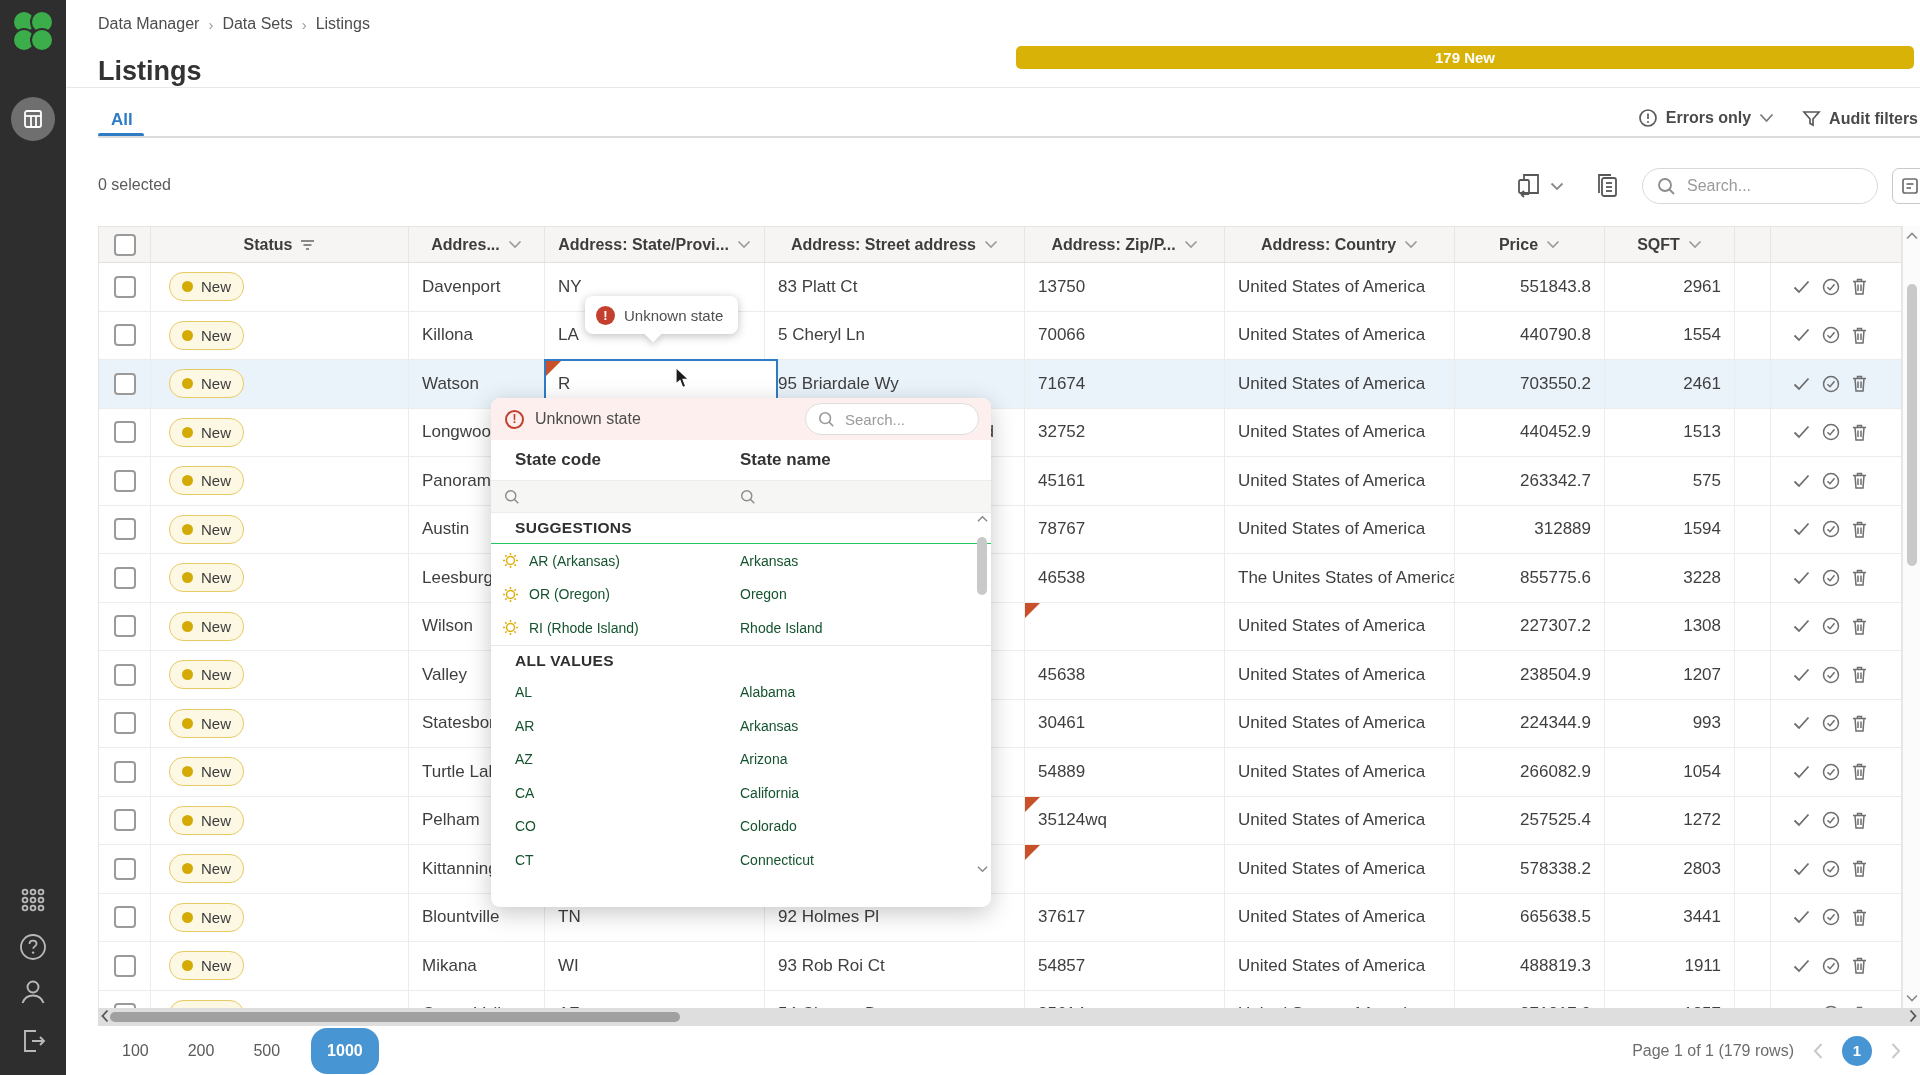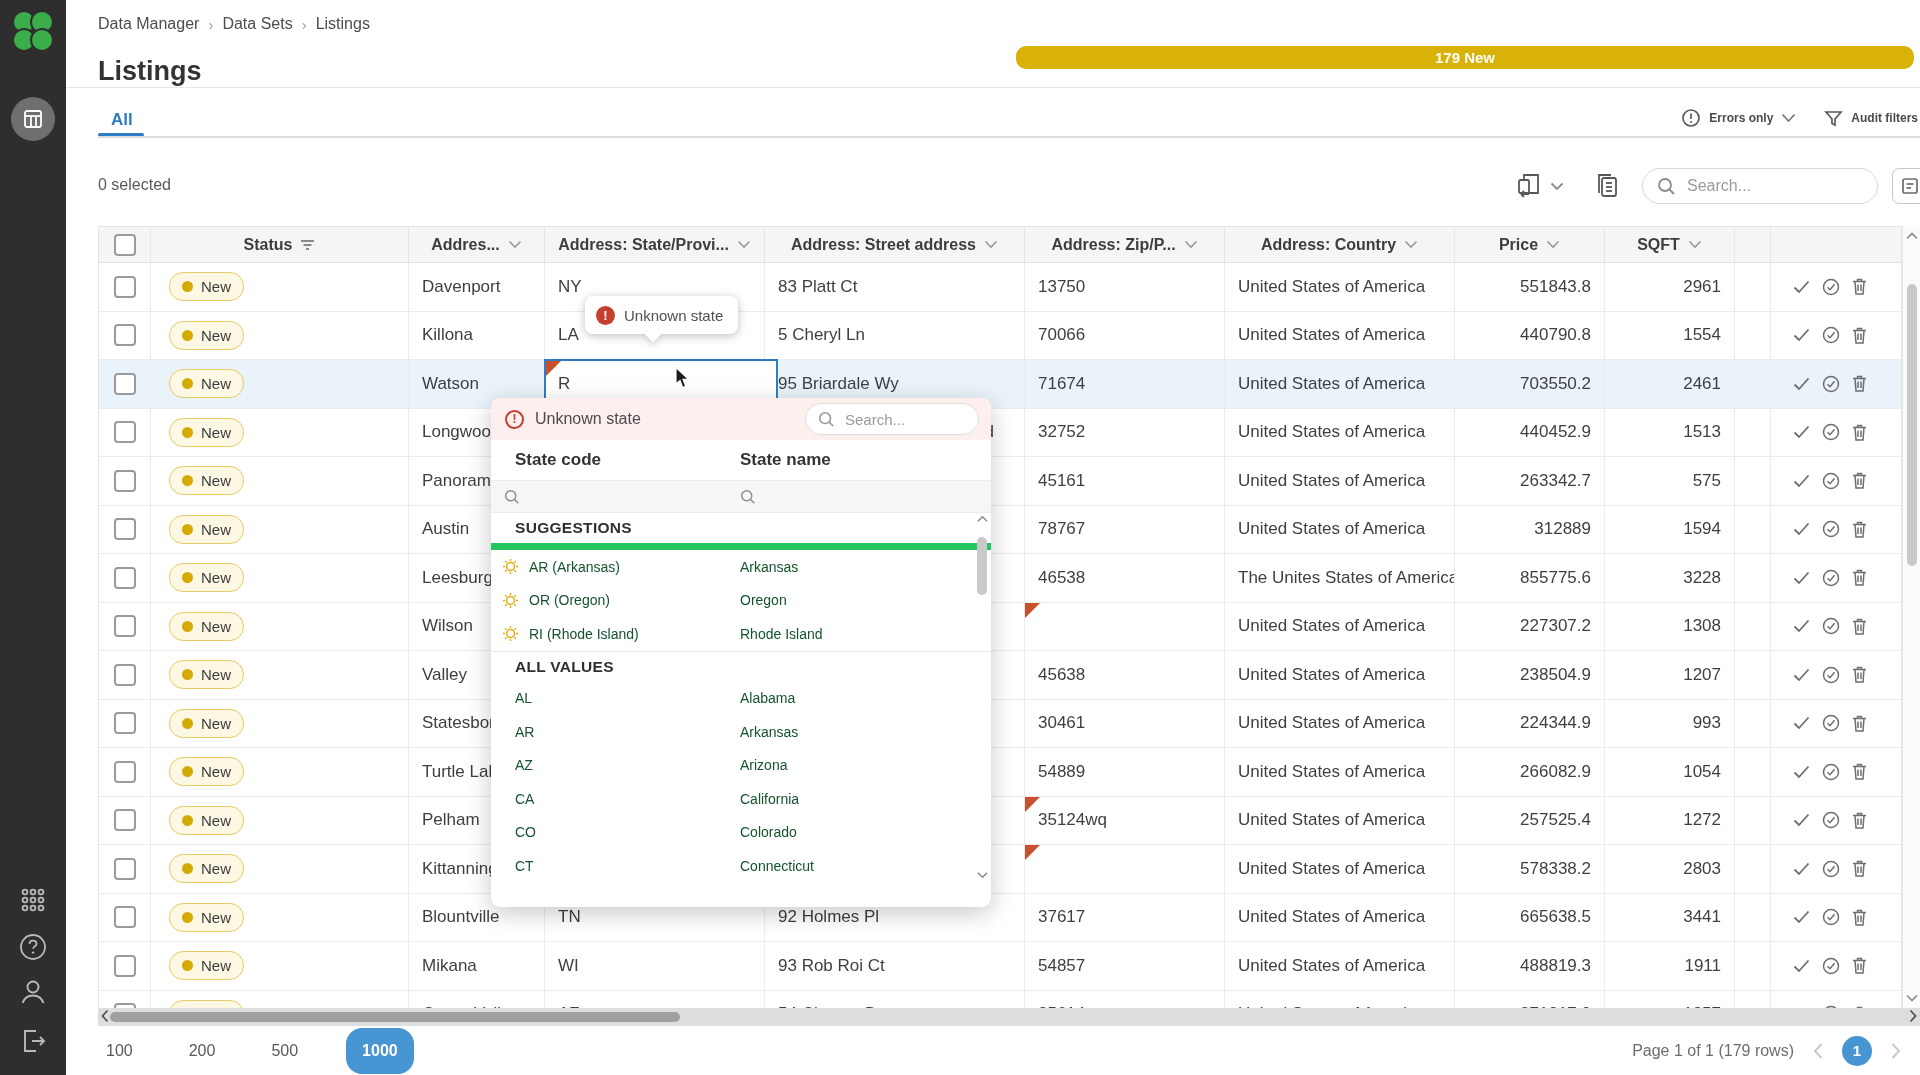--- a/index.html
+++ b/index.html
@@ -17,7 +17,7 @@
   .breadcrumb{position:absolute;left:98px;top:15px;font-size:16px;color:#4d4d4d;display:flex;gap:9px;align-items:center;}
   .breadcrumb .sep{color:#9a9a9a;font-size:15px;}
   .page-title{position:absolute;left:98px;top:38px;font-size:27px;font-weight:bold;color:#333;}
-  .banner{position:absolute;left:1016px;top:46px;width:898px;height:23px;border-radius:10px;background:#d9b208;
+  .banner{position:absolute;left:1016px;top:46px;width:898px;height:23px;border-radius:5px;background:#d9b208;
           color:#fff;font-size:15px;font-weight:bold;display:flex;align-items:center;justify-content:center;}
   .hline1{position:absolute;left:66px;right:0;top:87px;height:1px;background:#e8e8e8;}
 

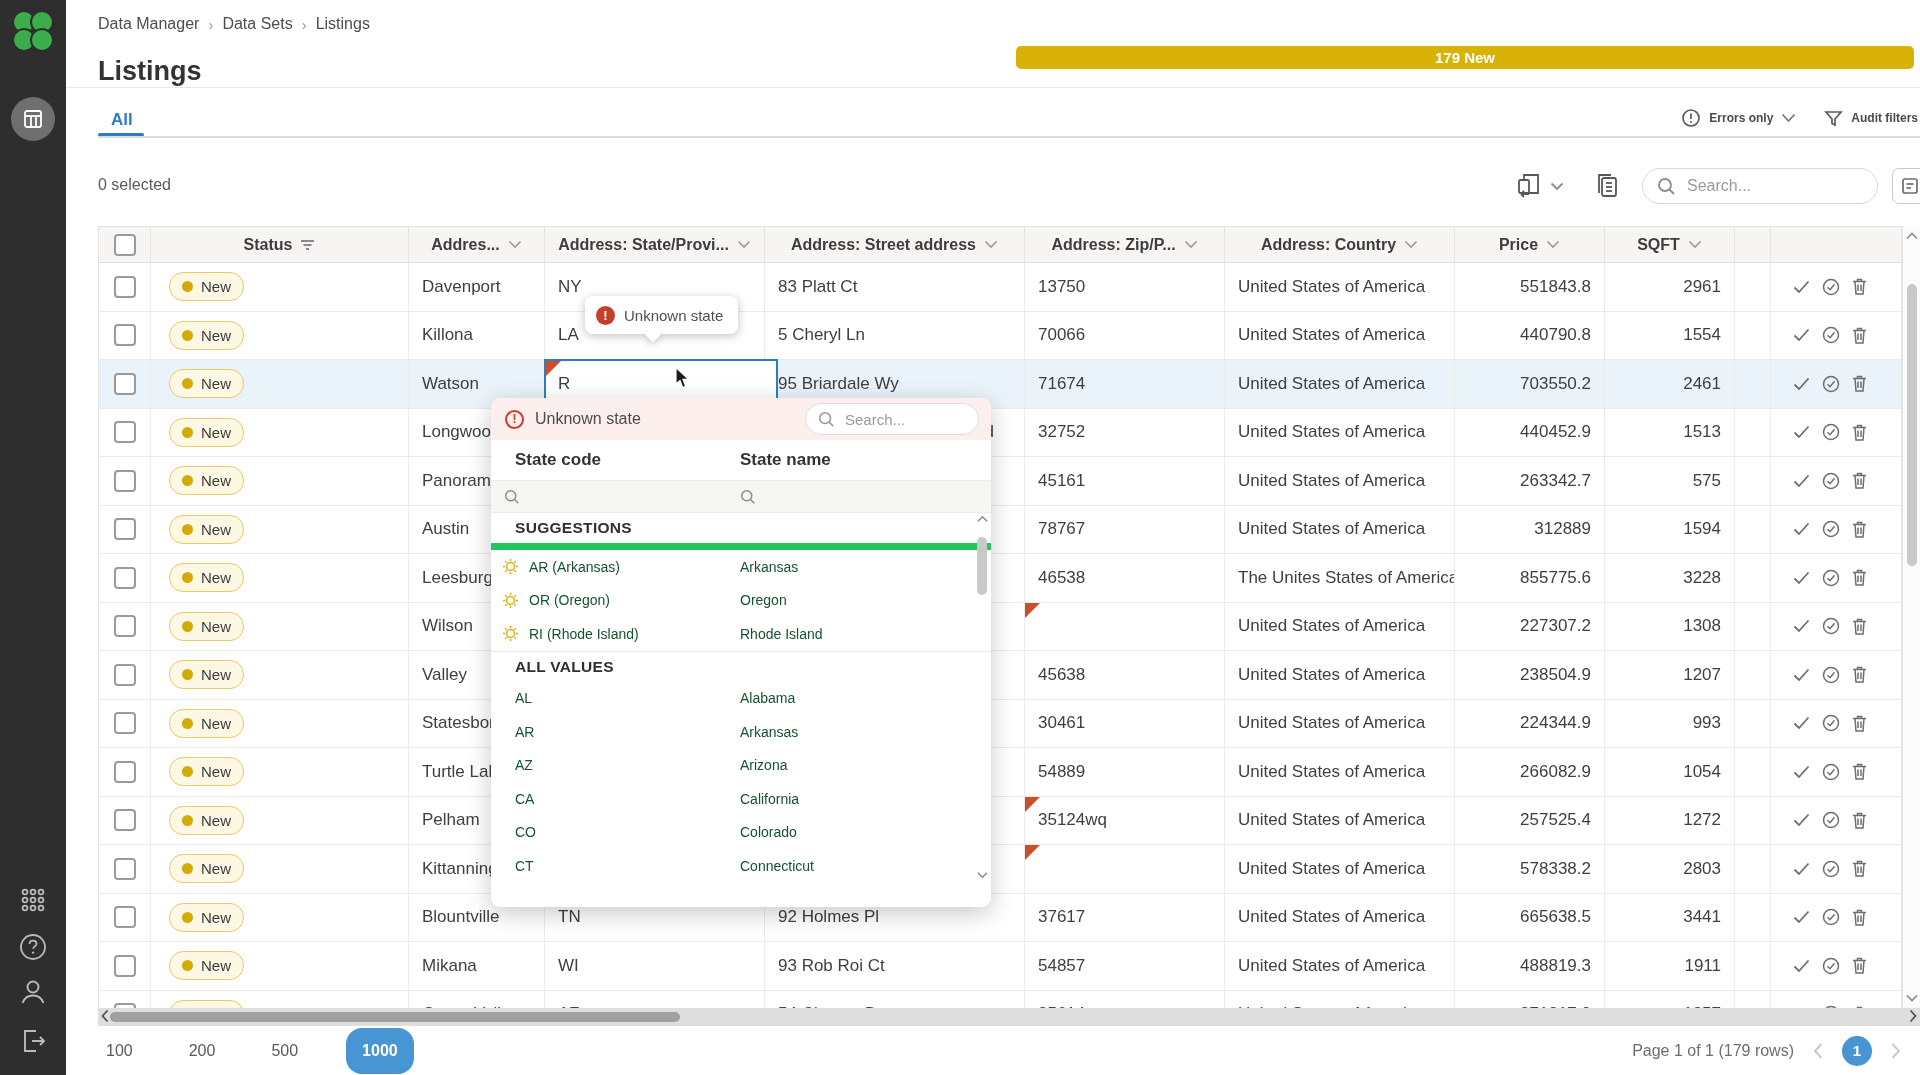--- a/index.html
+++ b/index.html
@@ -25,7 +25,7 @@
   .tab-all{position:absolute;left:111px;top:110px;font-size:17px;font-weight:bold;color:#2e7cc4;cursor:pointer;}
   .tab-underline{position:absolute;left:98px;top:133px;width:46px;height:4px;background:#2e7cc4;border-radius:2px;}
   .tabs-baseline{position:absolute;left:98px;right:0;top:136px;height:2px;background:#dcdcdc;}
-  .filters{position:absolute;top:108px;right:2px;display:flex;align-items:center;gap:28px;color:#4a4a4a;font-size:12px;font-weight:bold;}
+  .filters{position:absolute;top:108px;right:2px;display:flex;align-items:flex-end;gap:28px;color:#4a4a4a;font-size:16px;font-weight:bold;}
   .filters .f-item{display:flex;align-items:center;gap:8px;cursor:pointer;}
   .filters svg{color:#5a5a5a;}
 

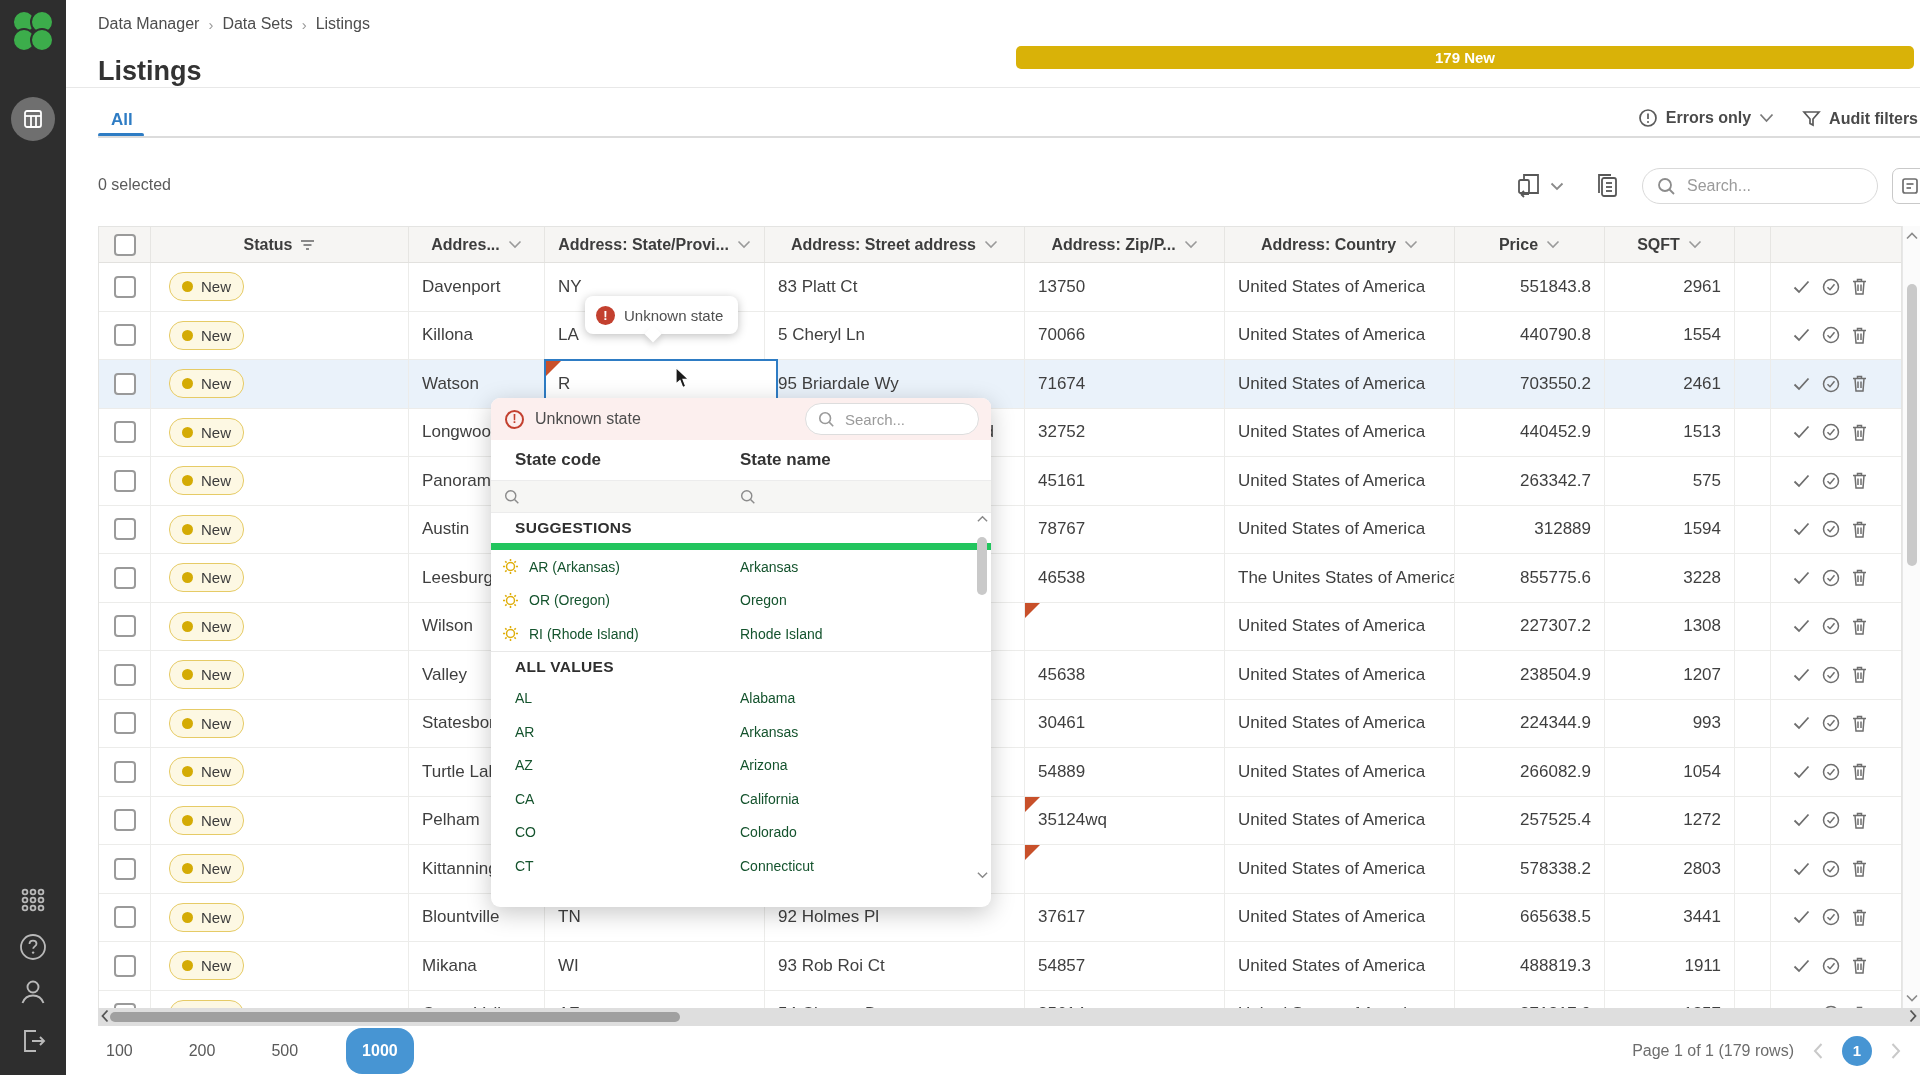--- a/index.html
+++ b/index.html
@@ -118,7 +118,7 @@
              display:flex;align-items:center;color:#8c8c8c;}
   .pk-list{position:relative;}
   .pk-sect{height:30px;display:flex;align-items:center;font-size:15.5px;font-weight:bold;color:#2f2f2f;
-           padding-left:24px;border-bottom:7px solid #22c55e;letter-spacing:.3px;}
+           padding-left:24px;border-bottom:1px solid #22c55e;letter-spacing:.3px;}
   .pk-sect.av{border-top:1px solid #e8e8e8;border-bottom:none;}
   .pk-row{position:relative;height:33.5px;display:flex;align-items:center;font-size:14px;color:#14532d;cursor:pointer;}
   .pk-row .bulb{position:absolute;left:11px;top:8px;color:#dfae0b;}

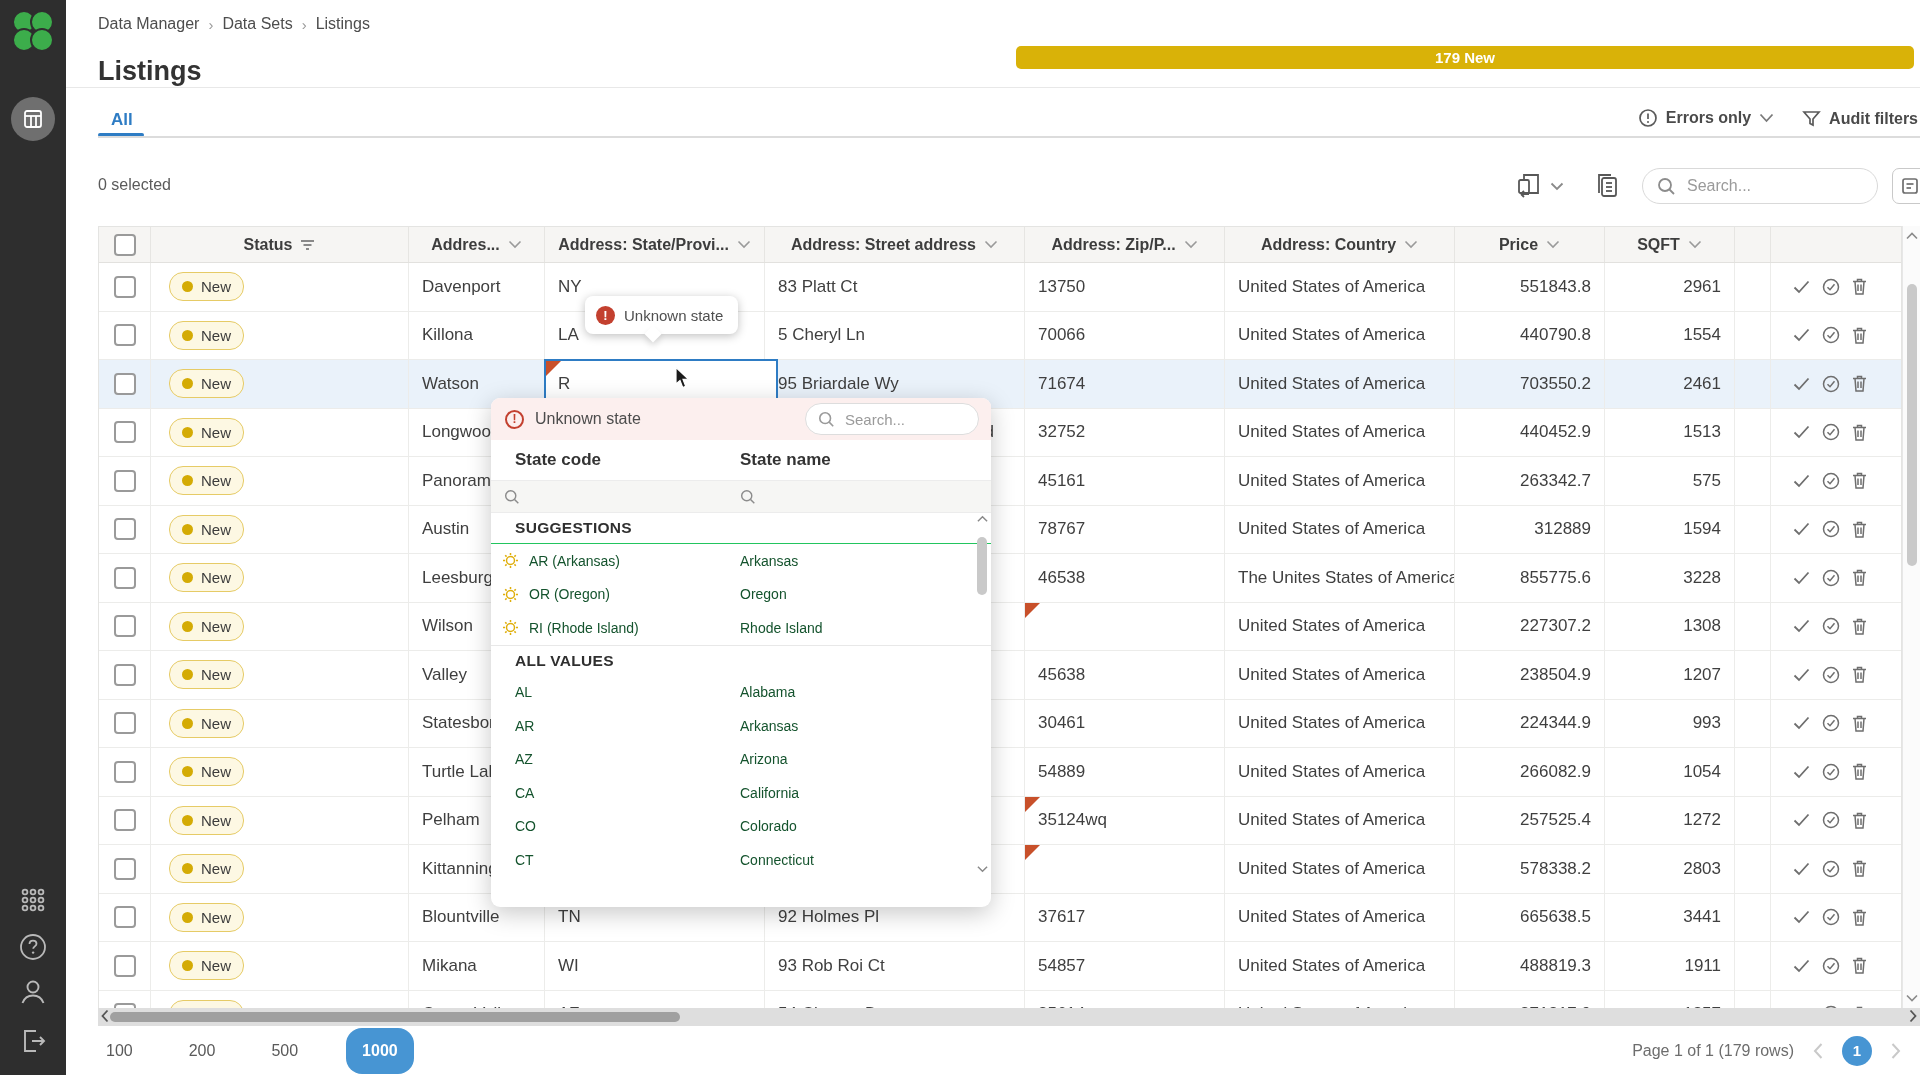--- a/index.html
+++ b/index.html
@@ -79,7 +79,7 @@
 
   
   .pagination{position:absolute;left:98px;right:0;top:1026px;height:49px;background:#fff;display:flex;align-items:center;}
-  .psizes{display:flex;align-items:center;gap:40px;margin-left:0;font-size:16px;color:#5a5a5a;}
+  .psizes{display:flex;align-items:center;gap:23px;margin-left:16px;font-size:16px;color:#5a5a5a;}
   .psize{cursor:pointer;padding:5px 8px;}
   .psize.active{background:#4795d3;color:#fff;font-weight:bold;border-radius:16px;padding:14px 16px;}
   .pright{position:absolute;right:18px;display:flex;align-items:center;gap:18px;}

